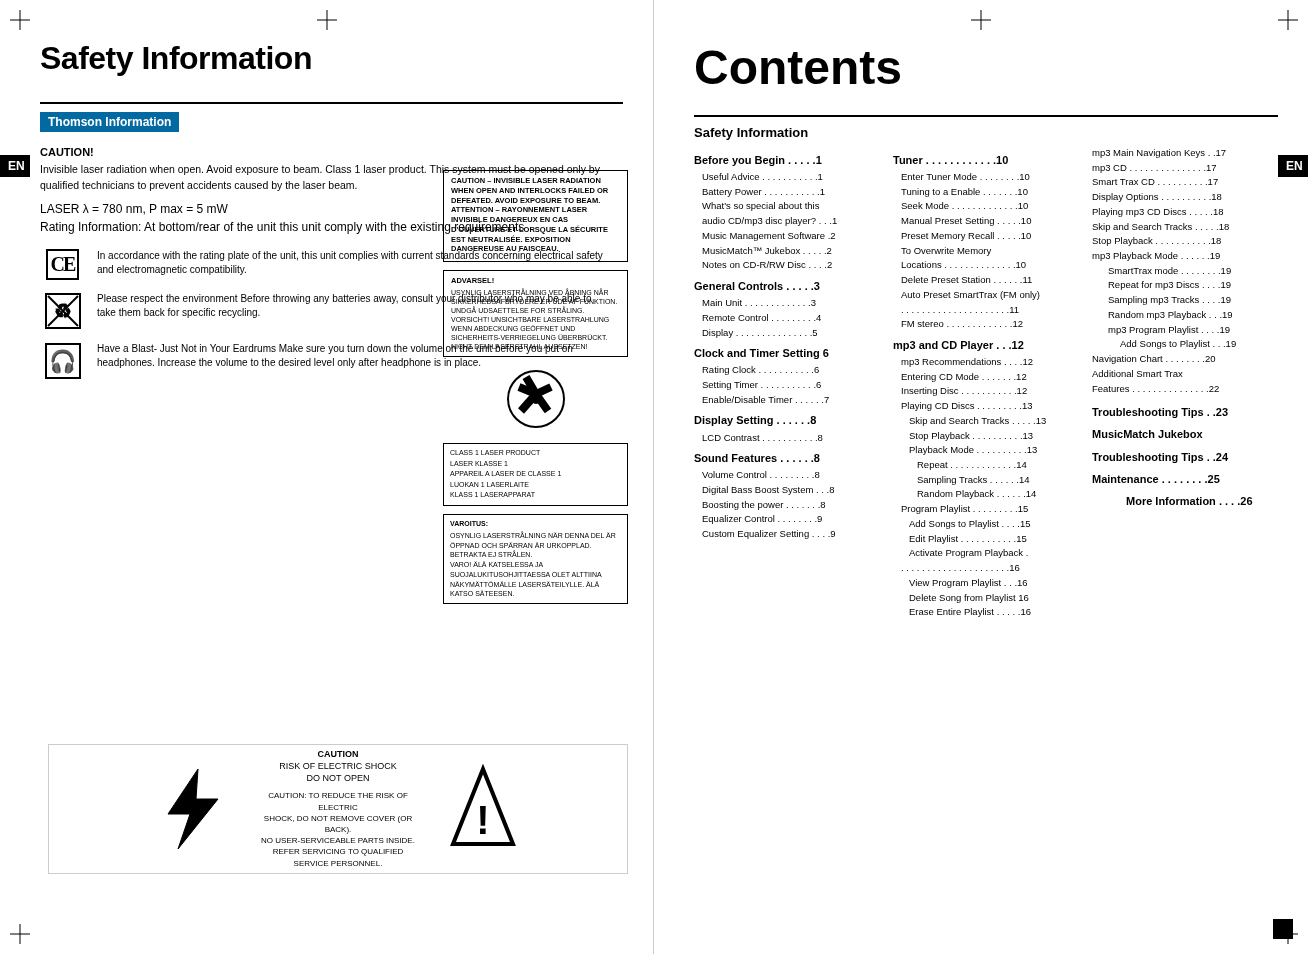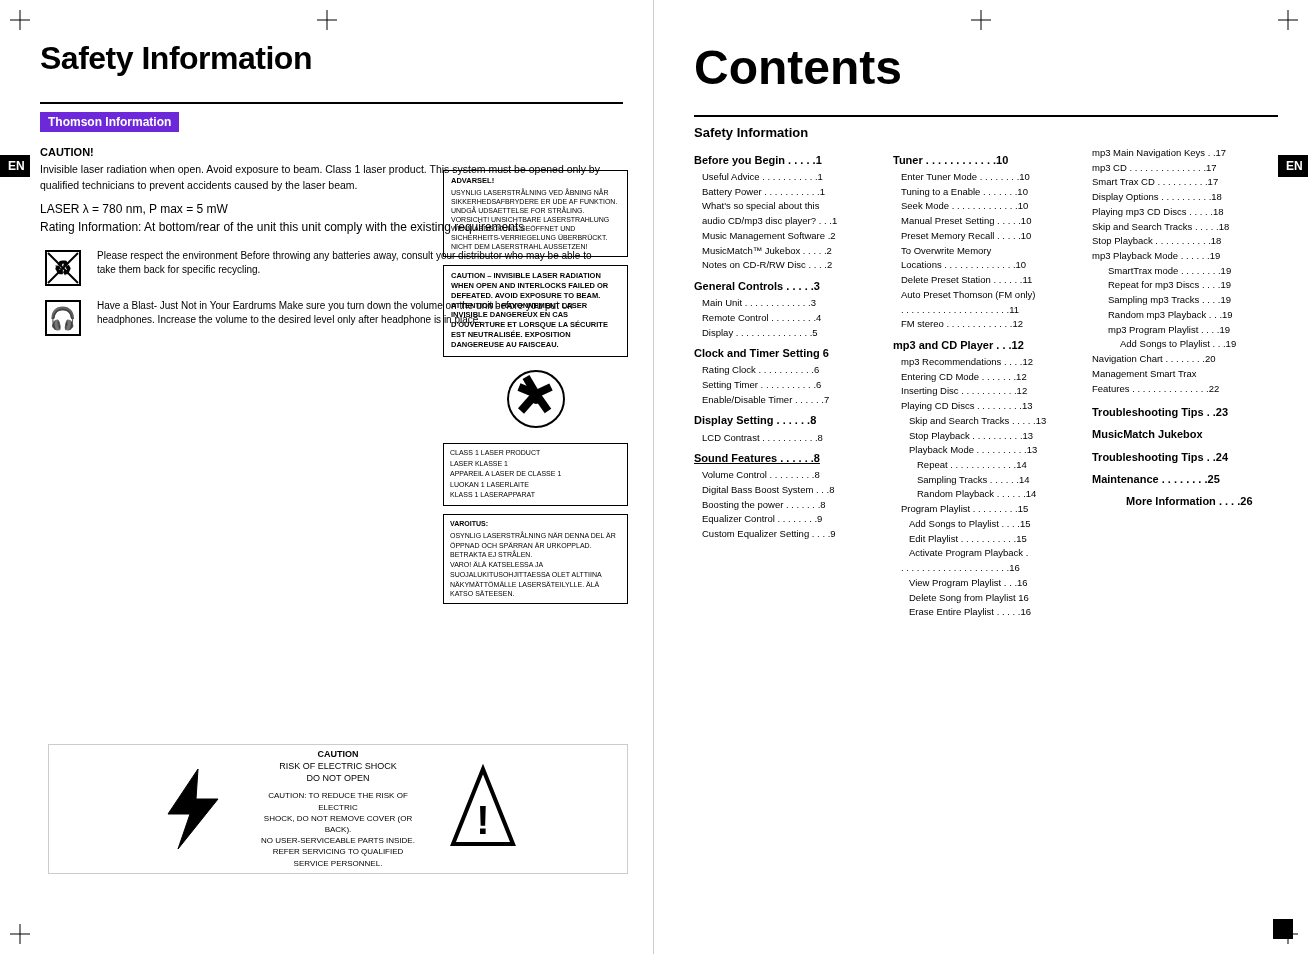--- a/index.html
+++ b/index.html
@@ -106,7 +106,7 @@
 
     
     .section-heading {
-      background: #6d28d9;
+      background: #0369a1;
       color: #fff;
       font-weight: bold;
       font-size: 12px;

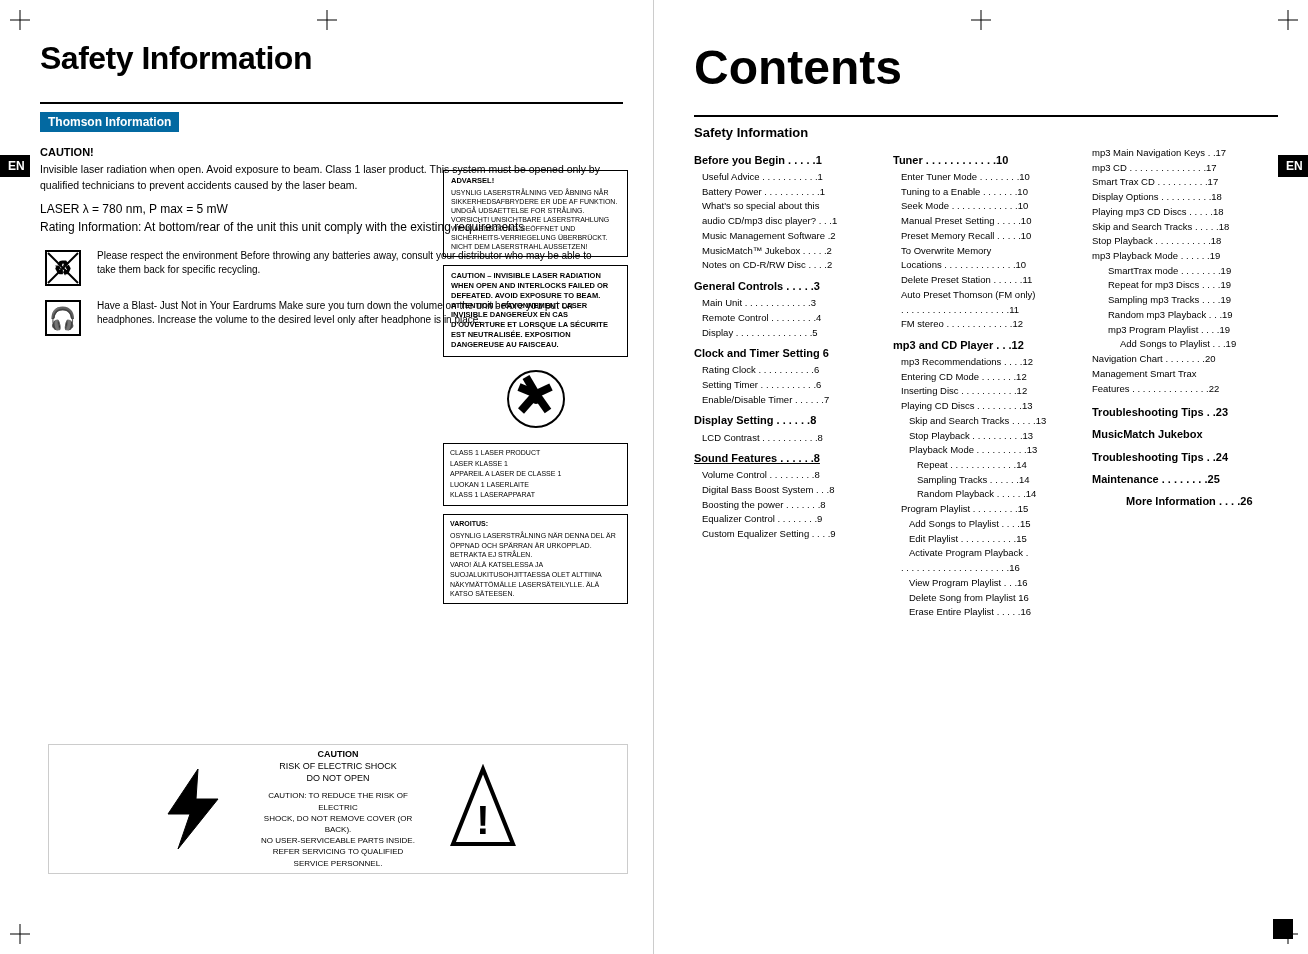--- a/index.html
+++ b/index.html
@@ -308,6 +308,12 @@
 
         
         <div class="ce-section">
+          <div class="ce-item">
+            <div class="ce-icon">
+              <span style="font-size:20px; font-weight:900; font-family: serif; letter-spacing:-2px; border:2px solid #000; padding:2px 3px;">CE</span>
+            </div>
+            <p class="ce-text">In accordance with the rating plate of the unit, this unit complies with current standards concerning electrical safety and electromagnetic compatibility.</p>
+          </div>
 
           <div class="ce-item">
             <div class="ce-icon">

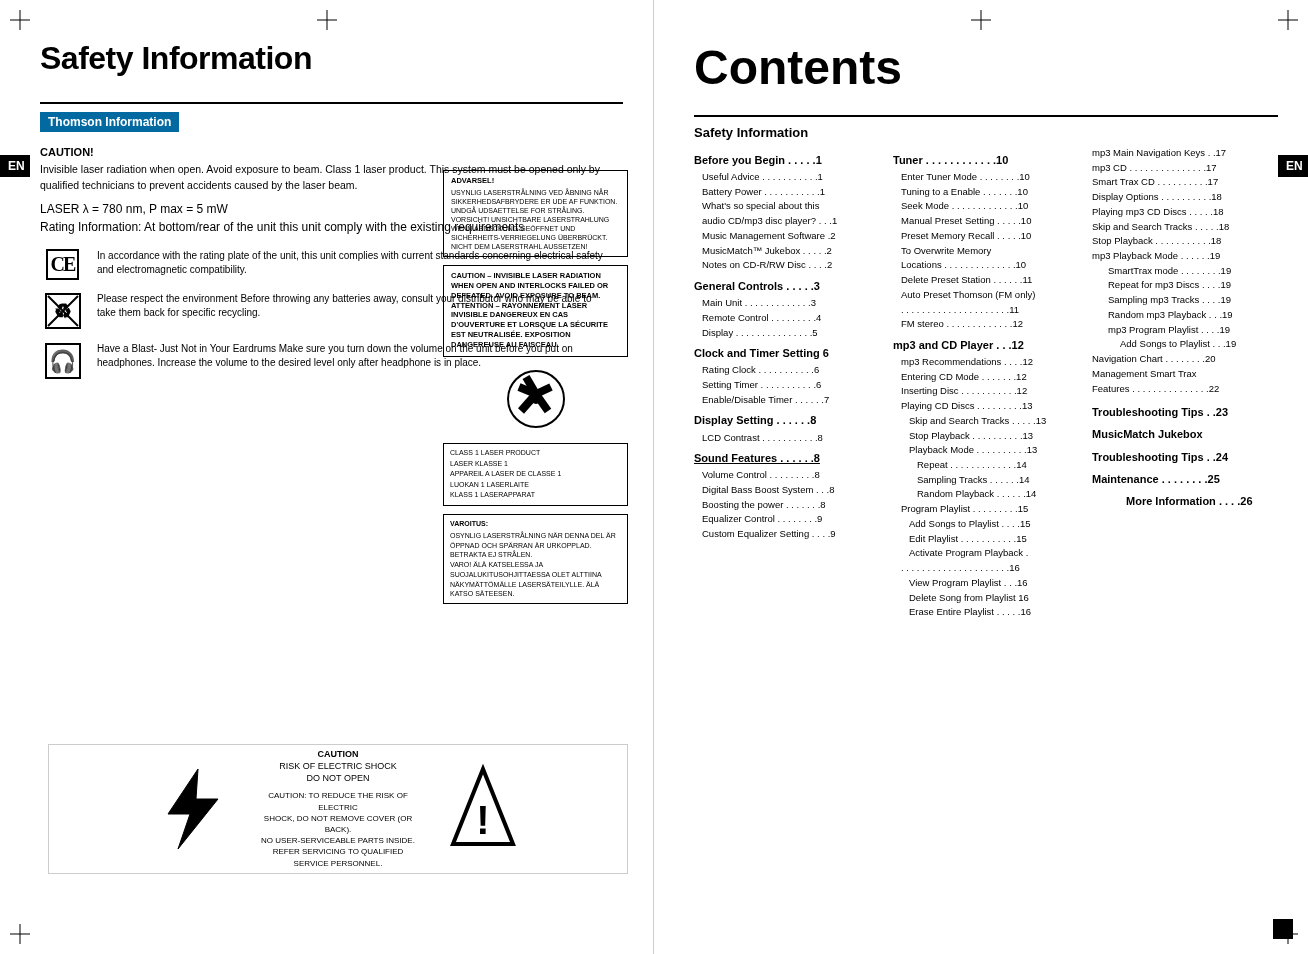--- a/index.html
+++ b/index.html
@@ -342,15 +342,15 @@
 
       <div class="warning-boxes">
         <div class="warning-box">
-          <div class="warning-box-title">ADVARSEL!</div>
-          <div>USYNLIG LASERSTRÅLNING VED ÅBNING NÅR SIKKERHEDSAFBRYDERE ER UDE AF FUNKTION. UNDGÅ UDSAETTELSE FOR STRÅLING. VORSICHT! UNSICHTBARE LASERSTRAHLUNG WENN ABDECKUNG GEÖFFNET UND SICHERHEITS-VERRIEGELUNG ÜBERBRÜCKT. NICHT DEM LASERSTRAHL AUSSETZEN!</div>
-        </div>
-
-        <div class="warning-box">
           <div class="warning-box-title">
             <span>CAUTION –</span> INVISIBLE LASER RADIATION WHEN OPEN AND INTERLOCKS FAILED OR DEFEATED. AVOID EXPOSURE TO BEAM.
             <br>ATTENTION – RAYONNEMENT LASER INVISIBLE DANGEREUX EN CAS D'OUVERTURE ET LORSQUE LA SÉCURITE EST NEUTRALISÉE. EXPOSITION DANGEREUSE AU FAISCEAU.
           </div>
+        </div>
+
+        <div class="warning-box">
+          <div class="warning-box-title">ADVARSEL!</div>
+          <div>USYNLIG LASERSTRÅLNING VED ÅBNING NÅR SIKKERHEDSAFBRYDERE ER UDE AF FUNKTION. UNDGÅ UDSAETTELSE FOR STRÅLING. VORSICHT! UNSICHTBARE LASERSTRAHLUNG WENN ABDECKUNG GEÖFFNET UND SICHERHEITS-VERRIEGELUNG ÜBERBRÜCKT. NICHT DEM LASERSTRAHL AUSSETZEN!</div>
         </div>
 
         <div style="text-align:center; margin: 4px 0;">

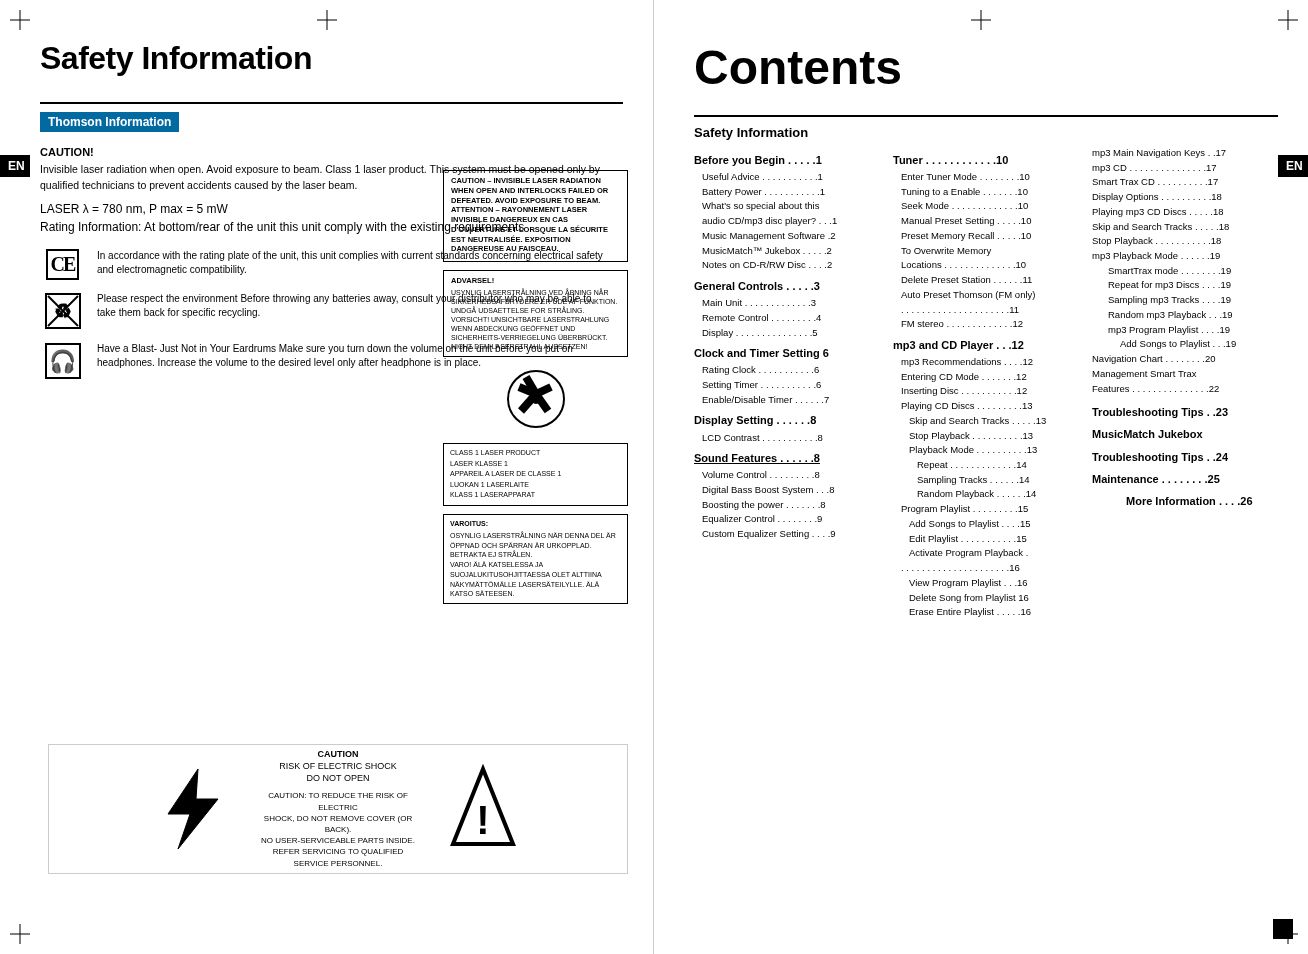--- a/index.html
+++ b/index.html
@@ -469,7 +469,7 @@
         <div class="toc-entry toc-subsection">To Overwrite Memory</div>
         <div class="toc-entry toc-subsection">Locations  . . . . . . . . . . . . . .10</div>
         <div class="toc-entry toc-subsection">Delete Preset Station   . . . . . .11</div>
-        <div class="toc-entry toc-subsection">Auto Preset Thomson (FM only)</div>
+        <div class="toc-entry toc-subsection">Auto Preset SmartTrax (FM only)</div>
         <div class="toc-entry toc-subsection">. . . . . . . . . . . . . . . . . . . . .11</div>
         <div class="toc-entry toc-subsection">FM stereo  . . . . . . . . . . . . .12</div>
 

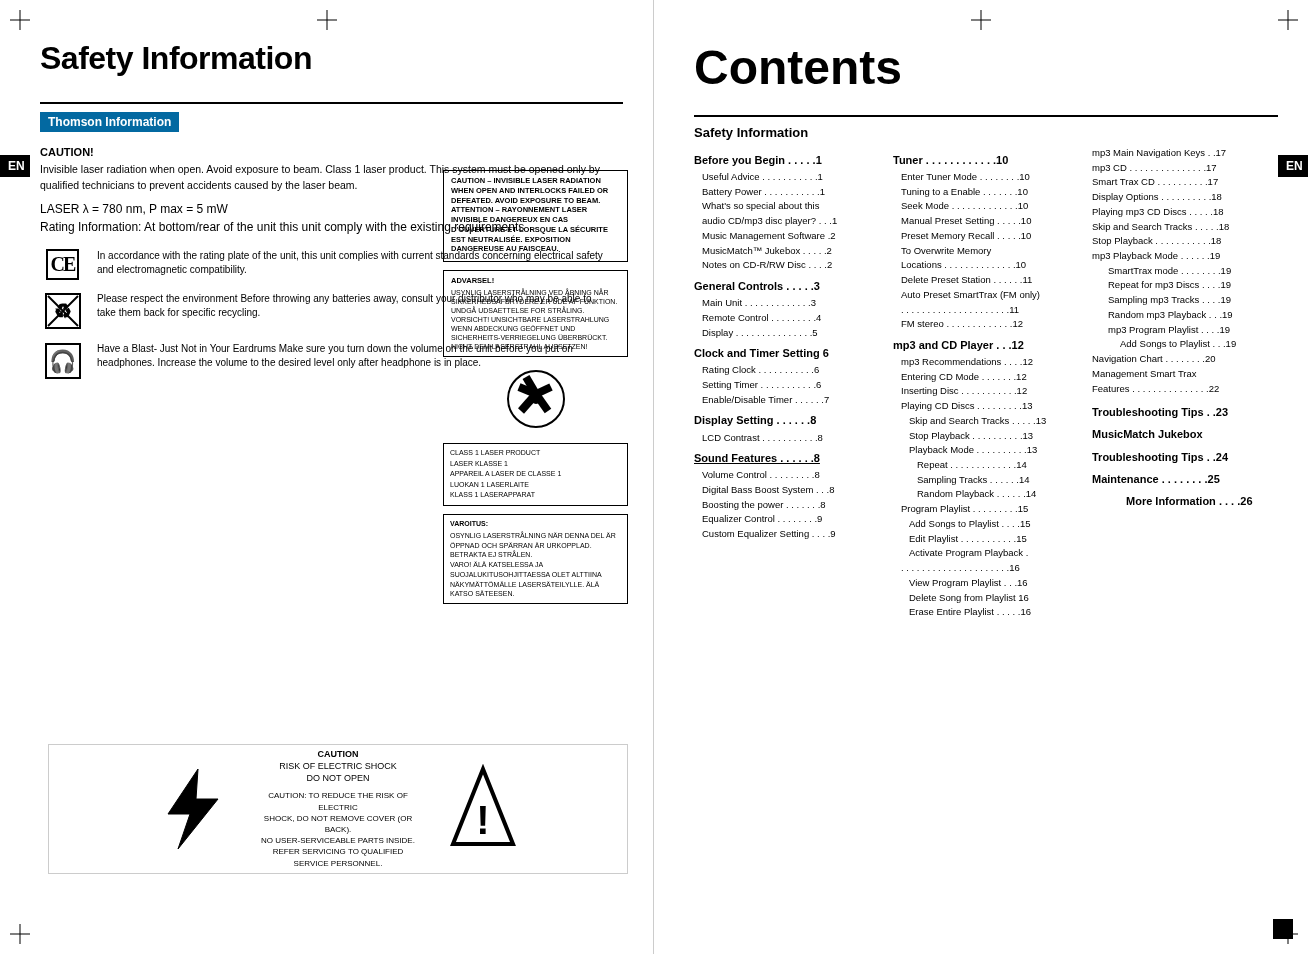--- a/index.html
+++ b/index.html
@@ -510,7 +510,7 @@
         <div class="toc-entry toc-indent">mp3 Program Playlist   . . . .19</div>
         <div class="toc-entry toc-indent" style="padding-left:28px;">Add Songs to Playlist . . .19</div>
         <div class="toc-entry">Navigation Chart  . . . . . . . .20</div>
-        <div class="toc-entry">Management Smart Trax</div>
+        <div class="toc-entry">Additional Smart Trax</div>
         <div class="toc-entry">Features  . . . . . . . . . . . . . . .22</div>
 
         <div class="toc-entry toc-section-header" style="margin-top:8px;"><strong>Troubleshooting Tips  . .23</strong></div>

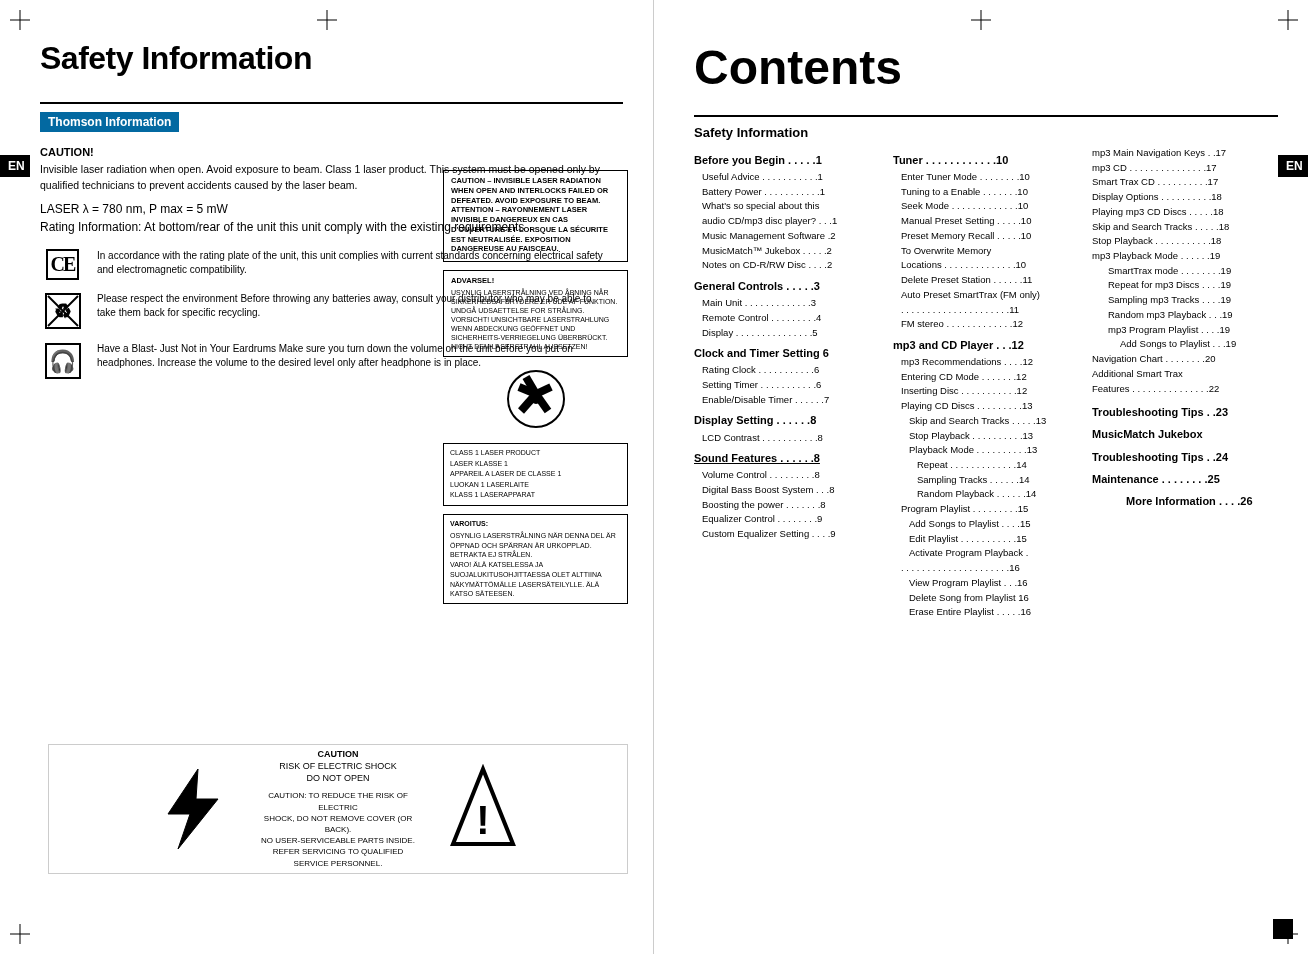--- a/index.html
+++ b/index.html
@@ -451,7 +451,7 @@
         <div class="toc-entry toc-section-header" style="margin-top:5px;"><strong>Display Setting   . . . . . .8</strong></div>
         <div class="toc-entry toc-subsection">LCD Contrast  . . . . . . . . . . .8</div>
 
-        <div class="toc-entry toc-section-header" style="margin-top:5px;text-decoration:underline;"><strong>Sound Features  . . . . . .8</strong></div>
+        <div class="toc-entry toc-section-header" style="margin-top:5px;"><strong>Sound Features  . . . . . .8</strong></div>
         <div class="toc-entry toc-subsection">Volume Control  . . . . . . . . .8</div>
         <div class="toc-entry toc-subsection">Digital Bass Boost System  . . .8</div>
         <div class="toc-entry toc-subsection">Boosting the power   . . . . . . .8</div>

